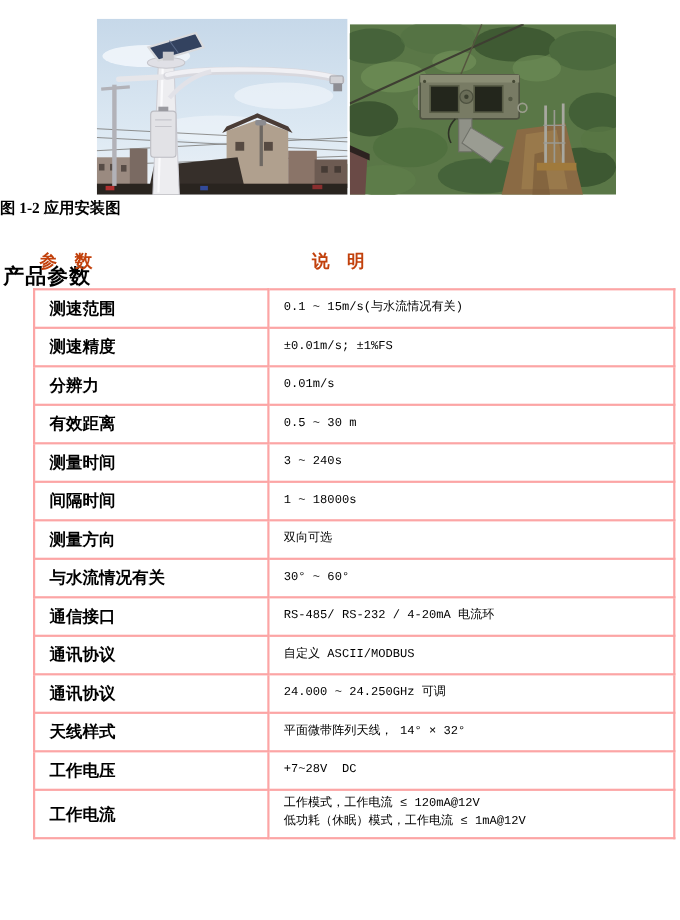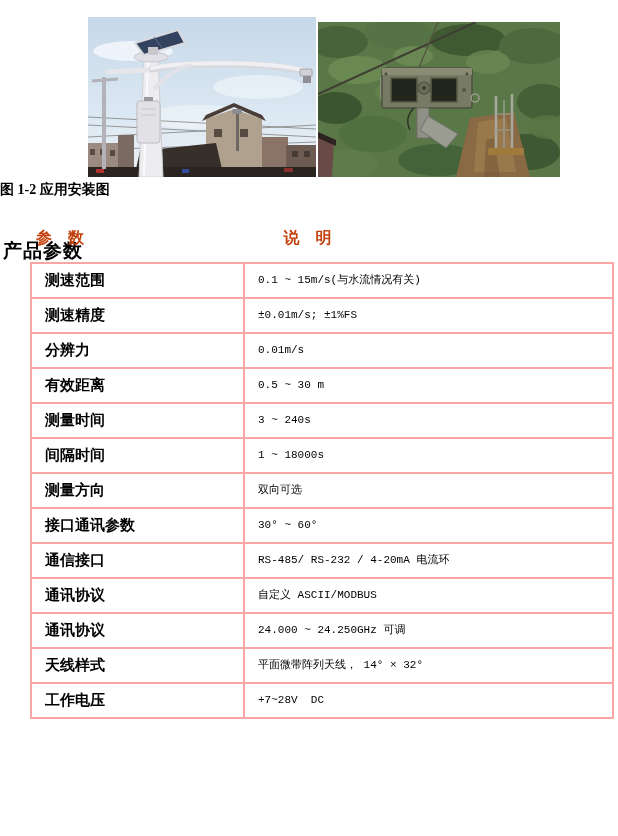--- a/index.html
+++ b/index.html
@@ -219,7 +219,7 @@
         <td class="desc">双向可选</td>
       </tr>
       <tr>
-        <td class="param">接口通讯参数</td>
+        <td class="param">与水流情况有关</td>
         <td class="desc">30° ~ 60°</td>
       </tr>
       <tr>

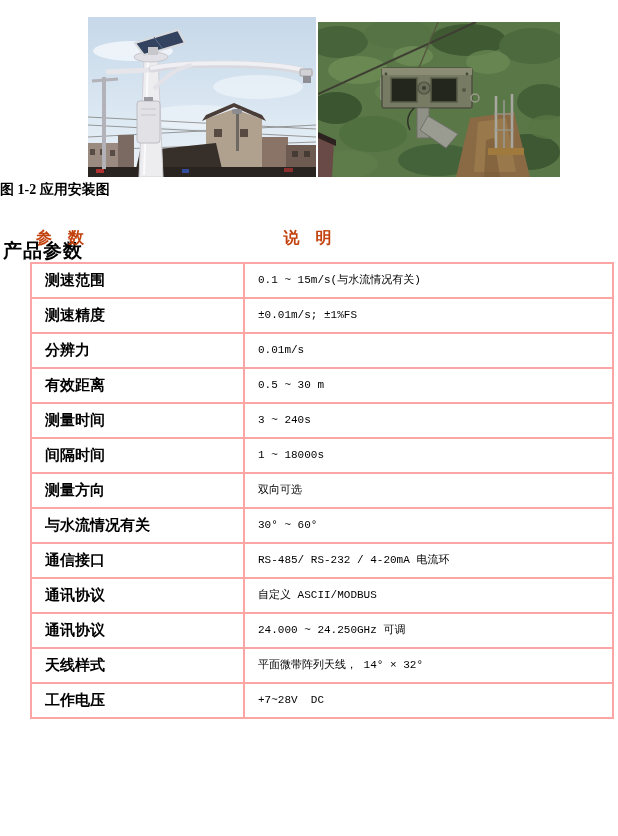--- a/index.html
+++ b/index.html
@@ -242,6 +242,11 @@
         <td class="param">工作电压</td>
         <td class="desc">+7~28V  DC</td>
       </tr>
+      <tr class="tall">
+        <td class="param">工作电流</td>
+        <td class="desc">工作模式，工作电流 ≤ 120mA@12V
+低功耗（休眠）模式，工作电流 ≤ 1mA@12V</td>
+      </tr>
     </tbody>
   </table>
 

